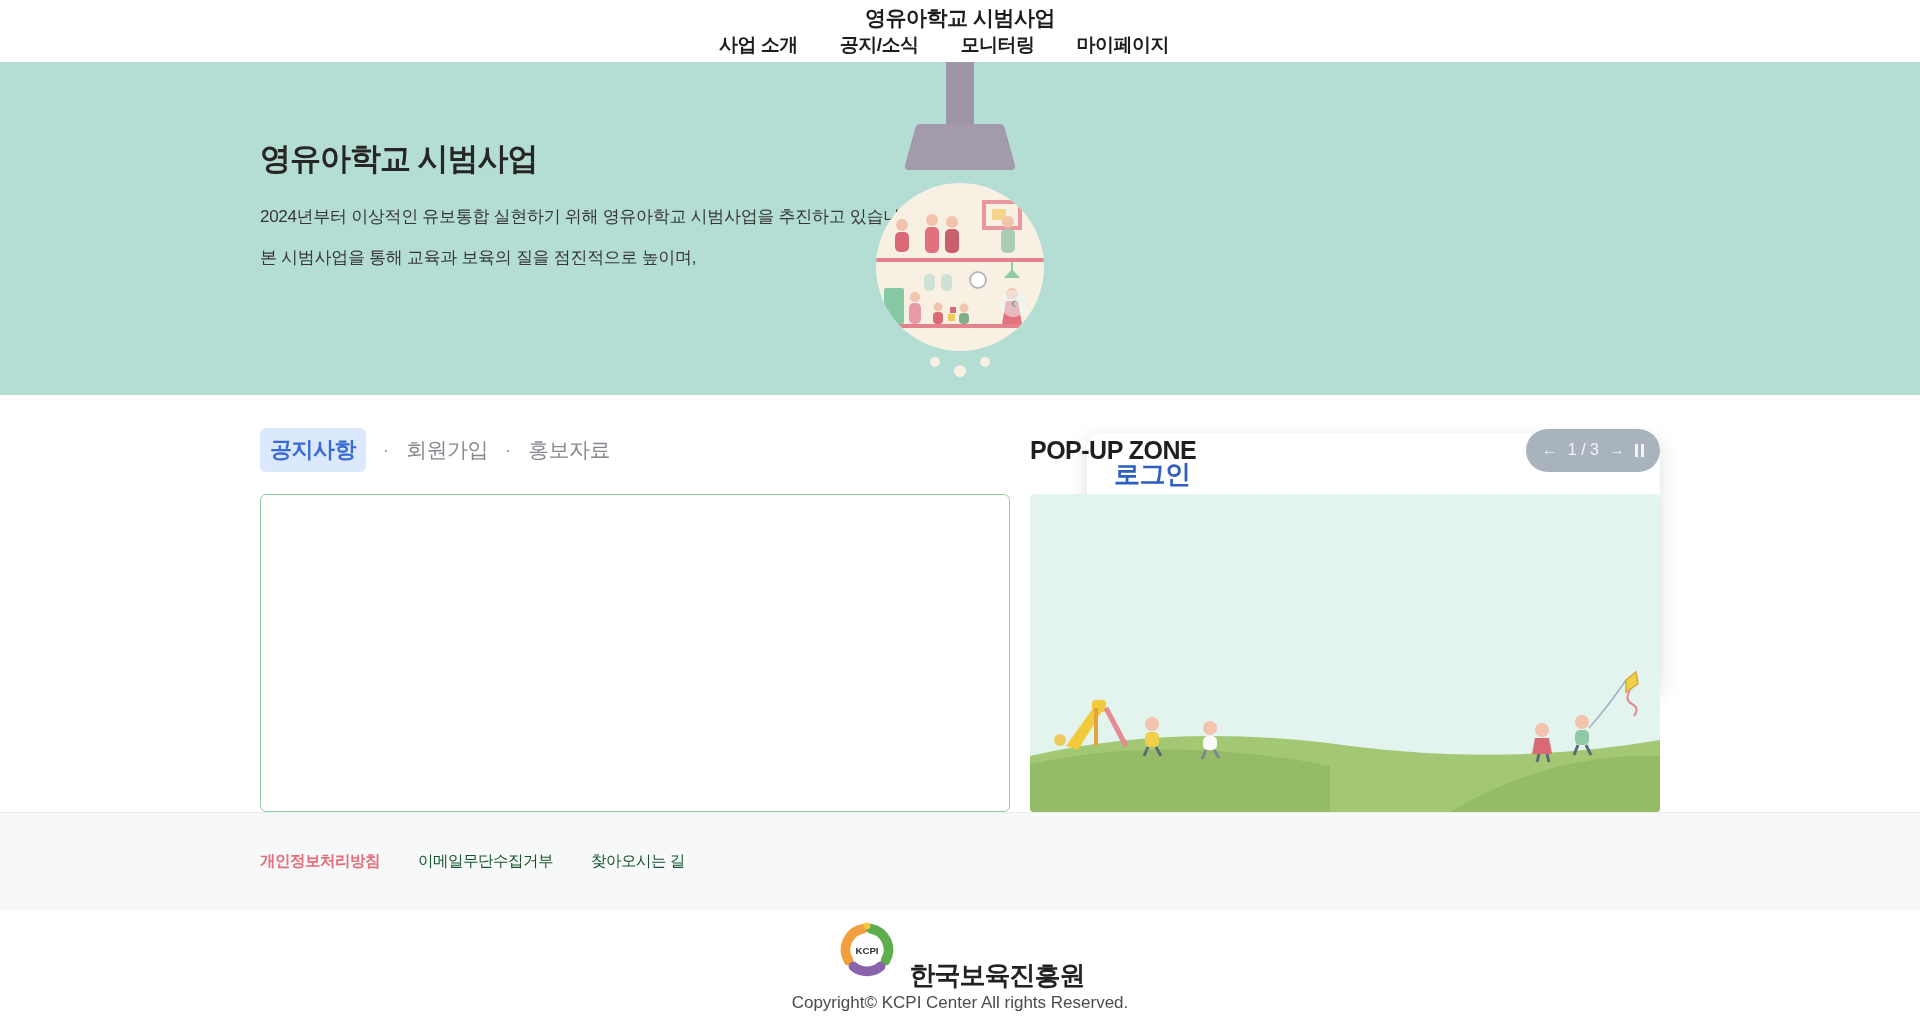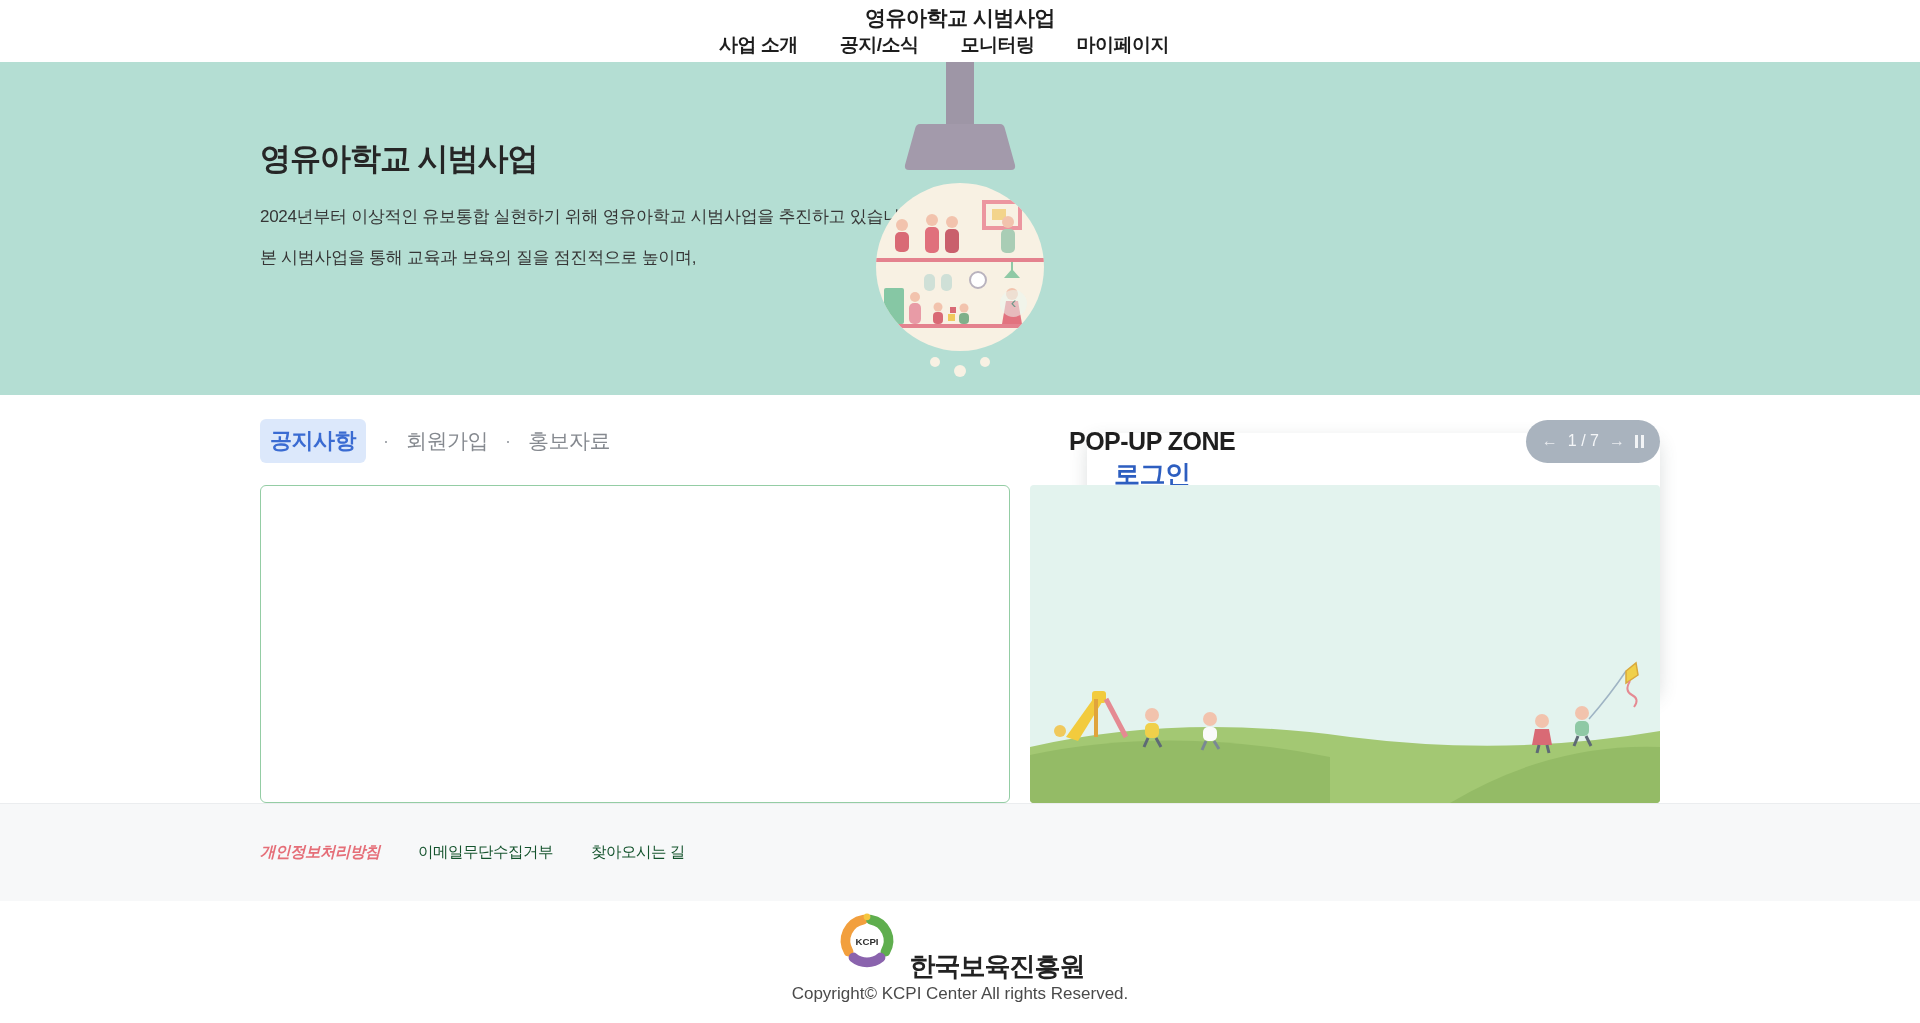--- a/index.html
+++ b/index.html
@@ -51,7 +51,7 @@
   .btn-find { flex:1.06; background:#fbfdff; }
 
   
-  .main-section { padding-top:21px; }
+  .main-section { padding-top:30px; }
   .board-grid { display:grid; grid-template-columns:750px 630px; gap:20px; }
   .board-header { display:flex; align-items:center; height:50px; margin-bottom:19px; }
   .tabs { display:flex; align-items:center; gap:17px; }

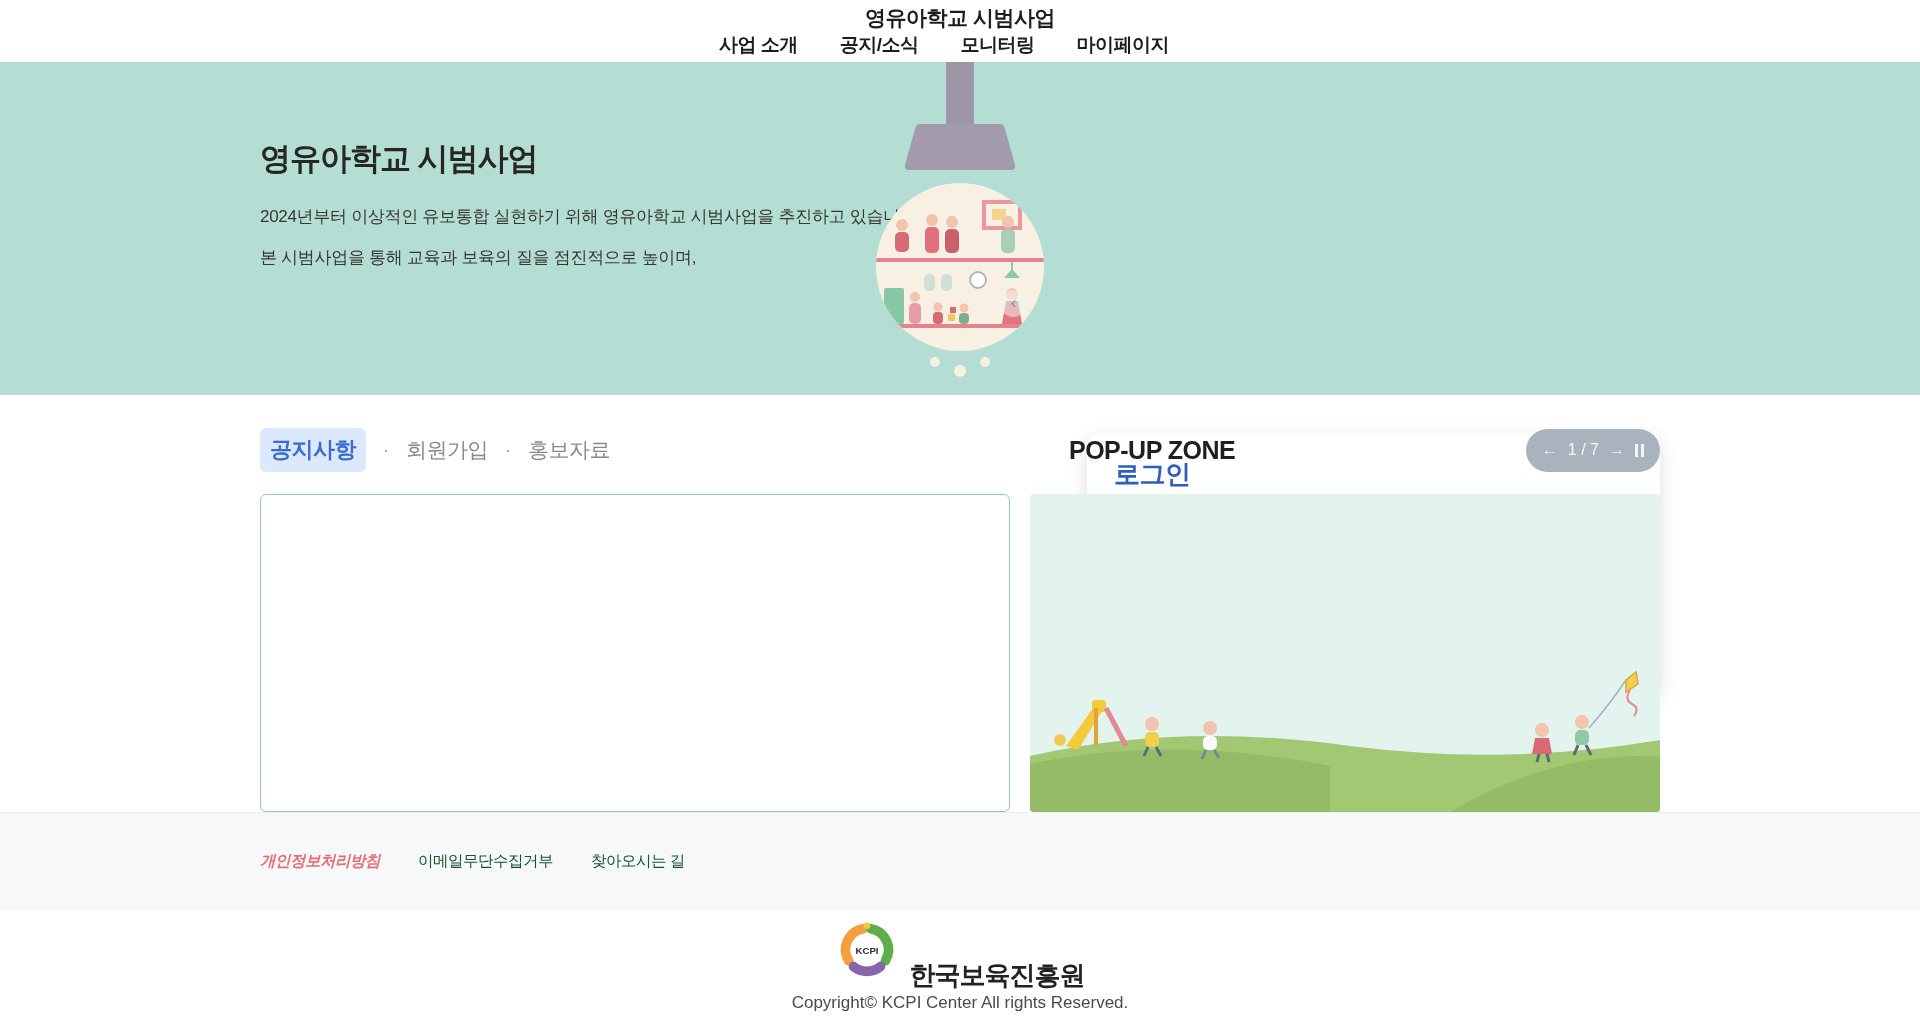--- a/index.html
+++ b/index.html
@@ -61,7 +61,7 @@
   .notice-box { height:318px; background:#ffffff; border:1px solid #94cda4; border-radius:6px; }
 
   .popup-header { display:flex; align-items:center; justify-content:space-between; height:50px; margin-bottom:19px; }
-  .popup-title { font-size:25px; font-weight:600; color:#1f1f1f; letter-spacing:-0.5px;margin-left:39px; }
+  .popup-title { font-size:25px; font-weight:600; color:#1f1f1f; letter-spacing:-0.5px; }
   .popup-pager { display:flex; align-items:center; gap:10px; background:#a9b3be; border-radius:22px;
     height:43px; padding:0 16px; color:#f2f4f6; }
   .pager-arrow { font-size:16px; color:#e8ebef; cursor:pointer; }

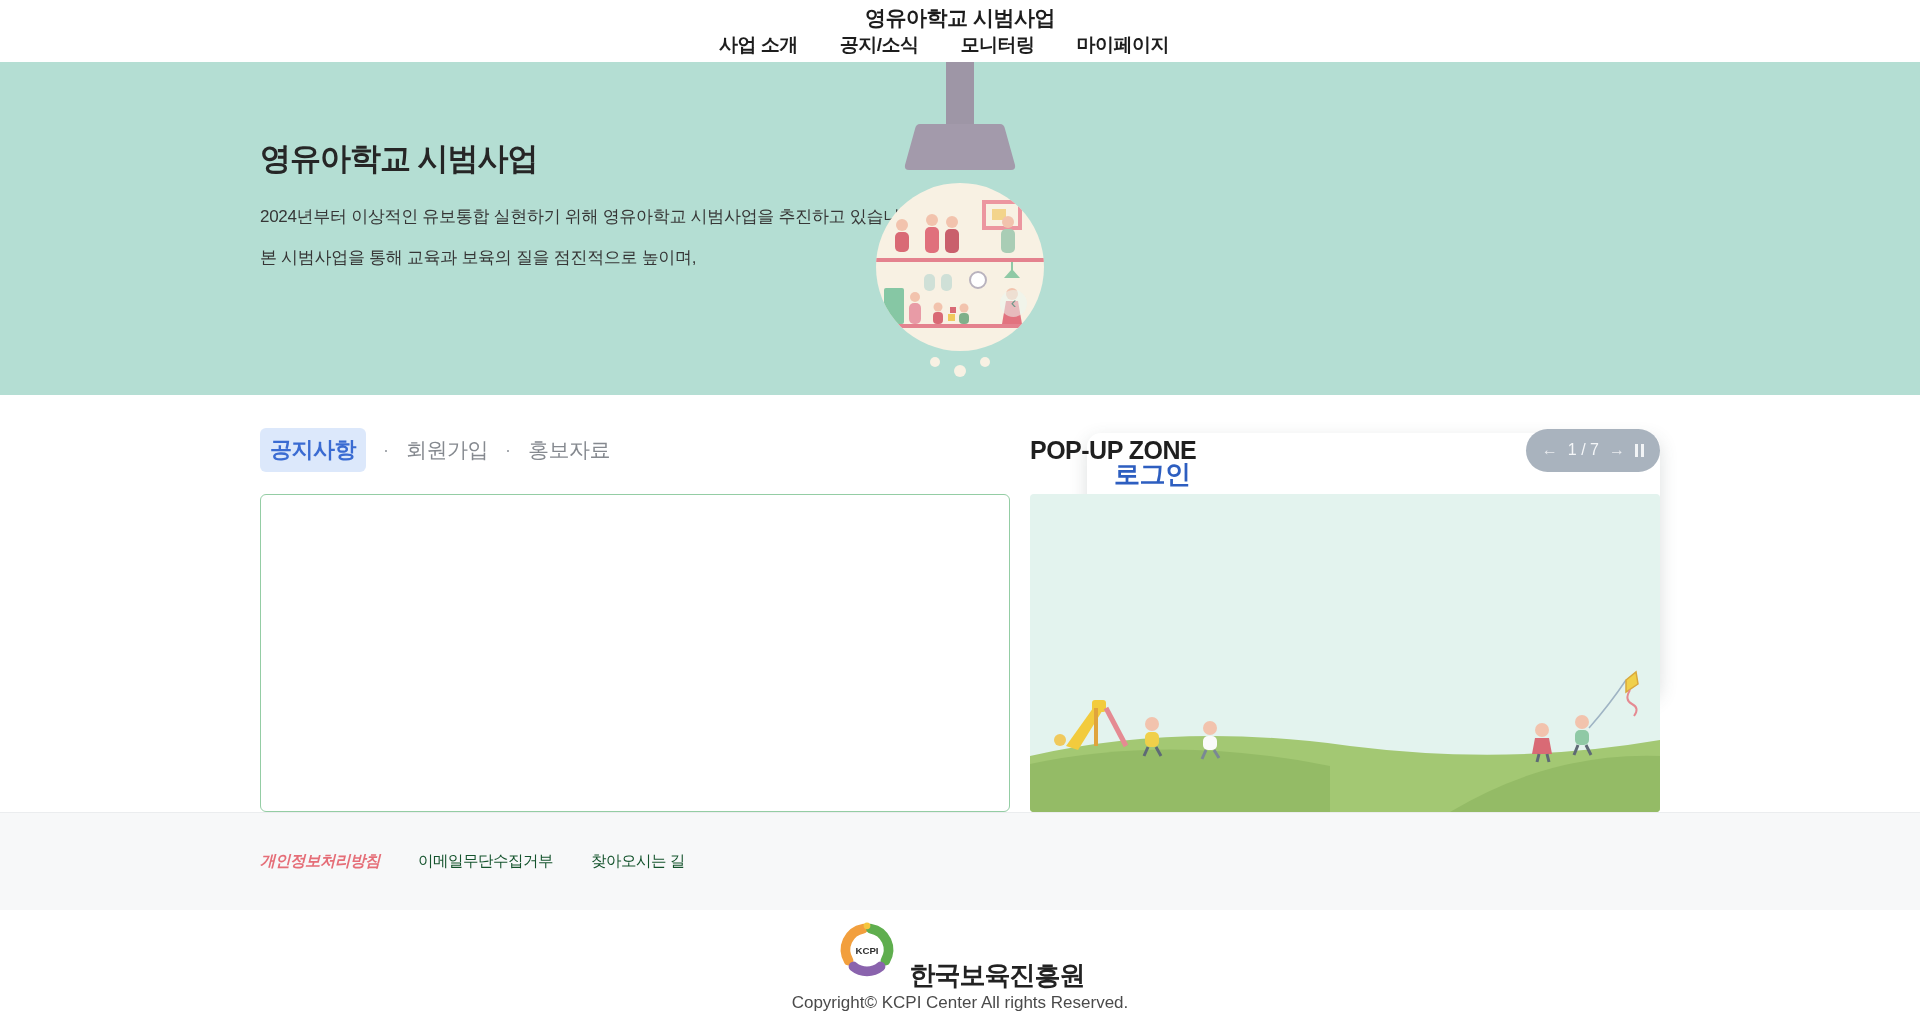--- a/index.html
+++ b/index.html
@@ -203,7 +203,7 @@
         <div class="popup-title">POP-UP ZONE</div>
         <div class="popup-pager">
           <span class="pager-arrow">←</span>
-          <span class="pager-page">1 / 7</span>
+          <span class="pager-page">1 / 3</span>
           <span class="pager-arrow">→</span>
           <span class="pager-pause">
               <i></i>

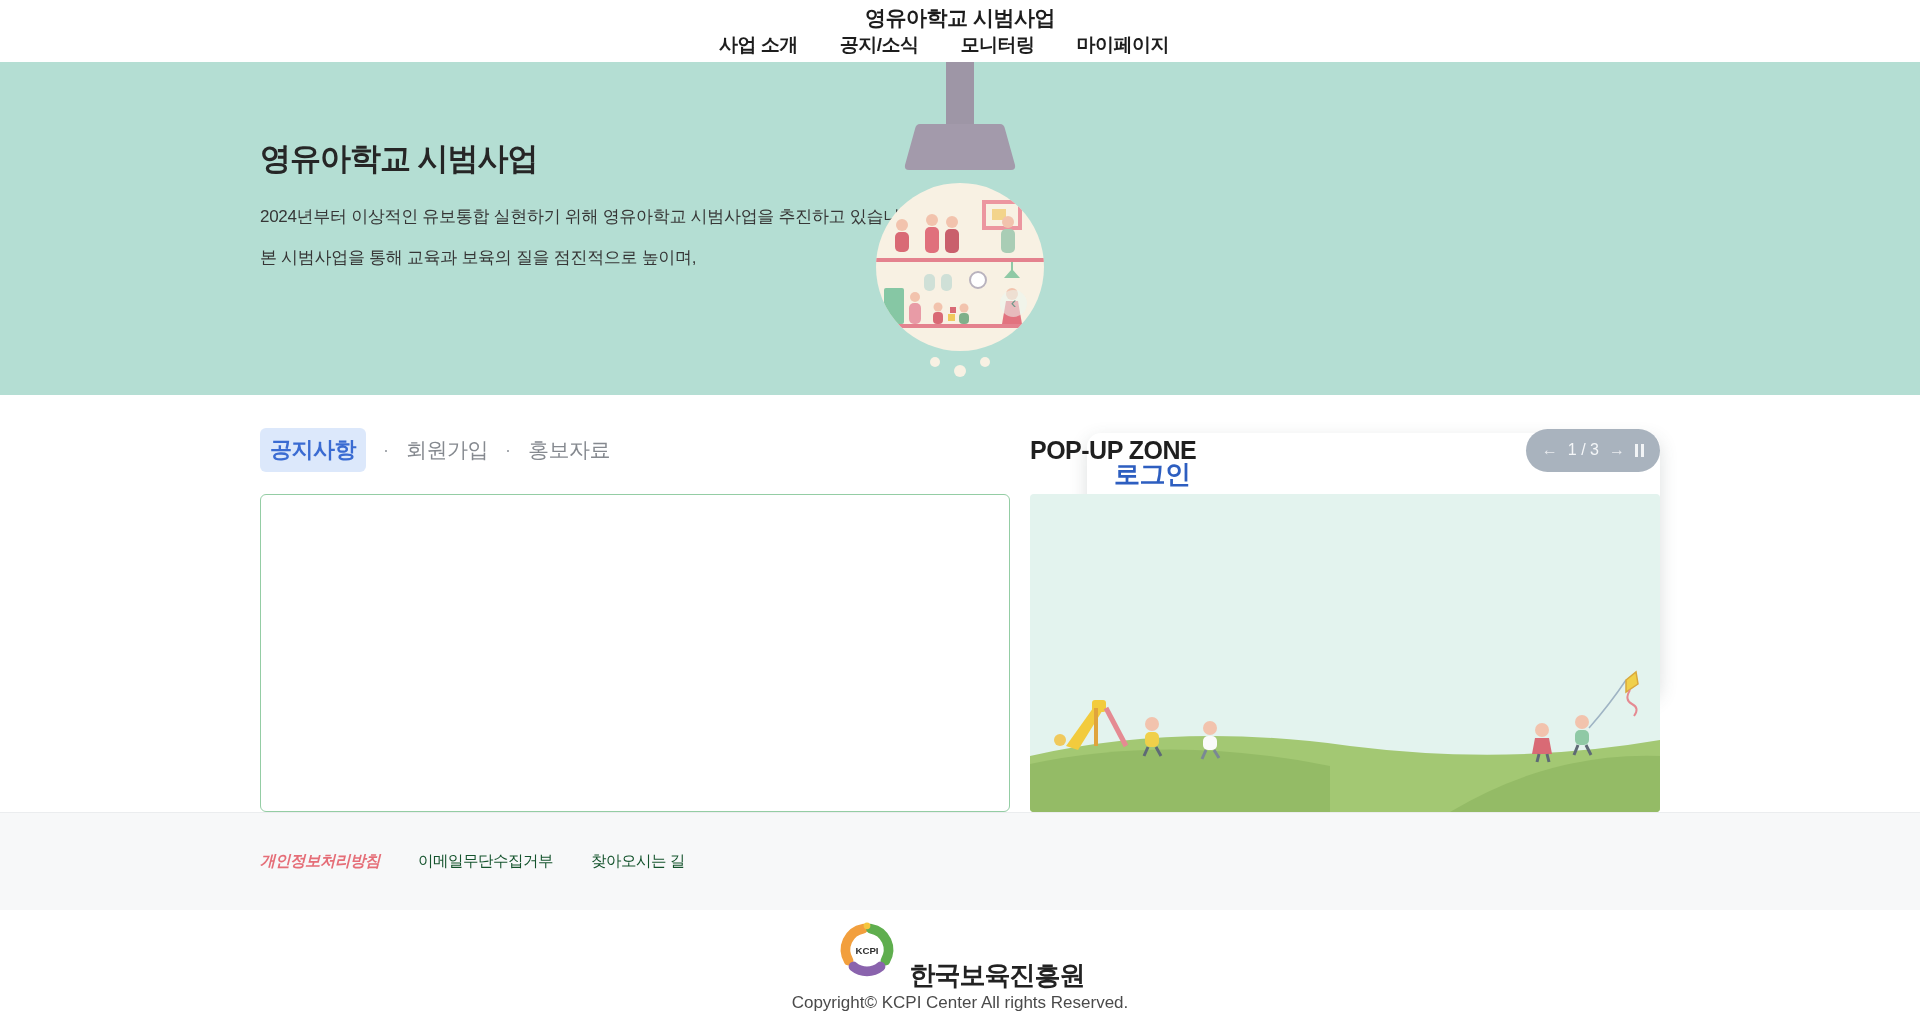--- a/index.html
+++ b/index.html
@@ -75,7 +75,7 @@
   .footer { background:#f7f8f9; border-top:1px solid #ebedef; height:98px; display:flex; align-items:center; }
   .footer-links { display:flex; gap:38px; }
   .footer-link { font-size:15.5px; color:#14532d; letter-spacing:-0.5px; cursor:pointer; }
-  .footer-link.accent { color:#e56e78; font-weight:700;font-style:italic; }
+  .footer-link.accent { color:#e56e78; font-weight:700; }
 
   .bottombar { background:#ffffff; height:85px; display:flex; align-items:flex-start; }
   .bottombar .container { display:flex; align-items:center; justify-content:space-between; }

